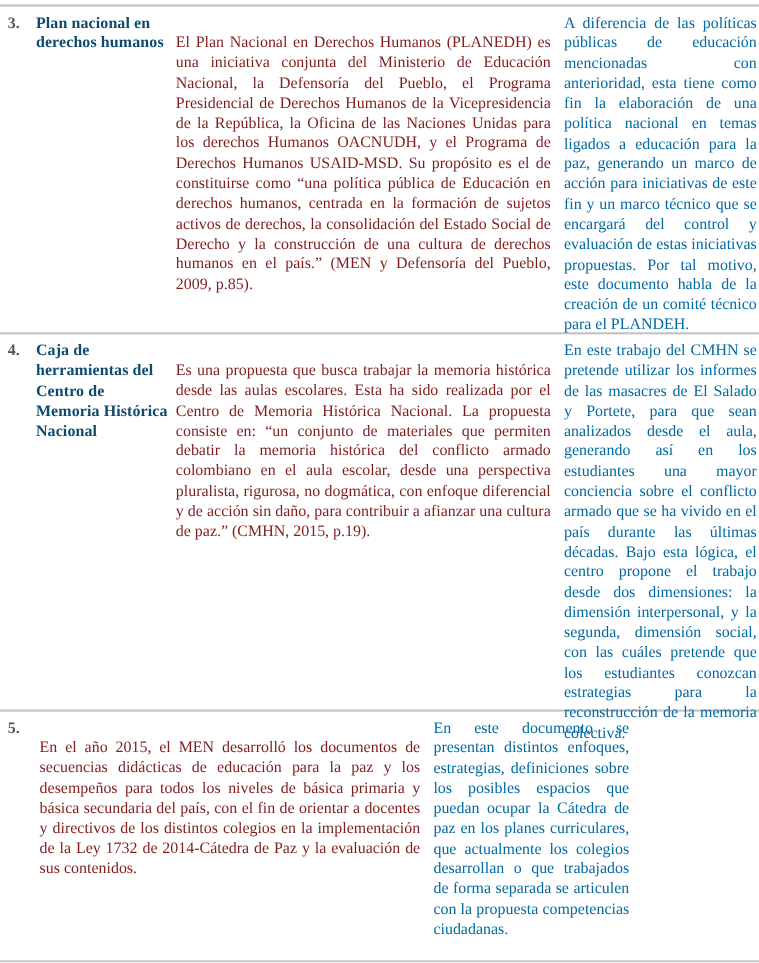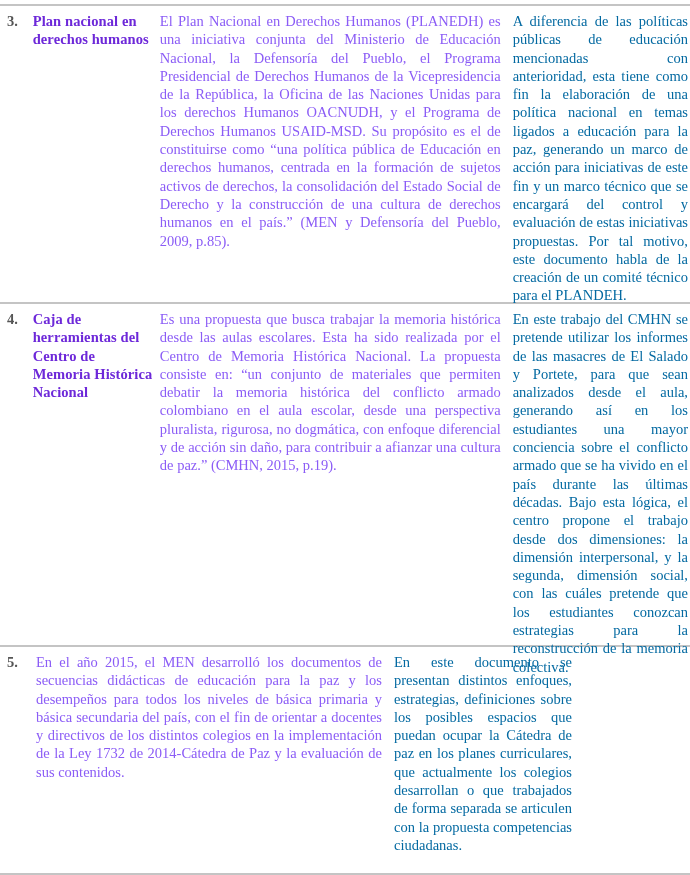--- a/index.html
+++ b/index.html
@@ -23,7 +23,7 @@
   .title {
     width: 122px; padding-left: 4px; padding-top: 6px;
     font-weight: bold; font-size: 14.5px; line-height: 18.3px;
-    color: #6d28d9; letter-spacing: 0.1px;
+    color: #0c4a6e; letter-spacing: 0.1px;
   }
   .desc {
     width: 346px; padding-left: 7px; padding-top: 6px; padding-right: 8px;

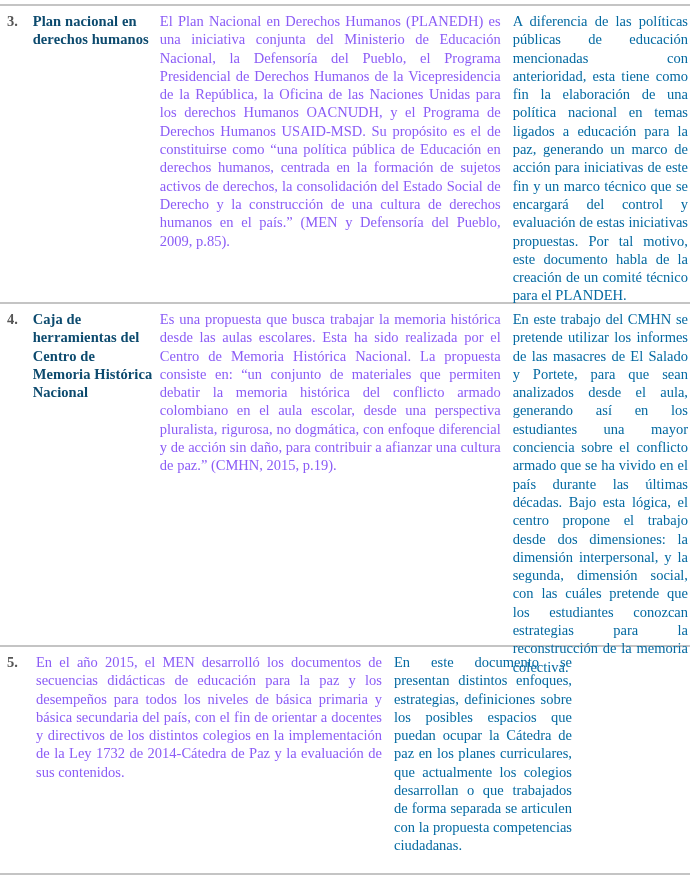--- a/index.html
+++ b/index.html
@@ -26,9 +26,9 @@
     color: #0c4a6e; letter-spacing: 0.1px;
   }
   .desc {
-    width: 346px; padding-left: 7px; padding-top: 6px; padding-right: 8px;
+    width: 346px; padding-left: 7px; padding-top: 24px; padding-right: 8px;
     font-size: 14.5px; line-height: 18.3px; text-align: justify;
-    color: #8b5cf6;
+    color: #7f1d1d;
   }
   .desc p { margin: 0; }
   .analysis {

